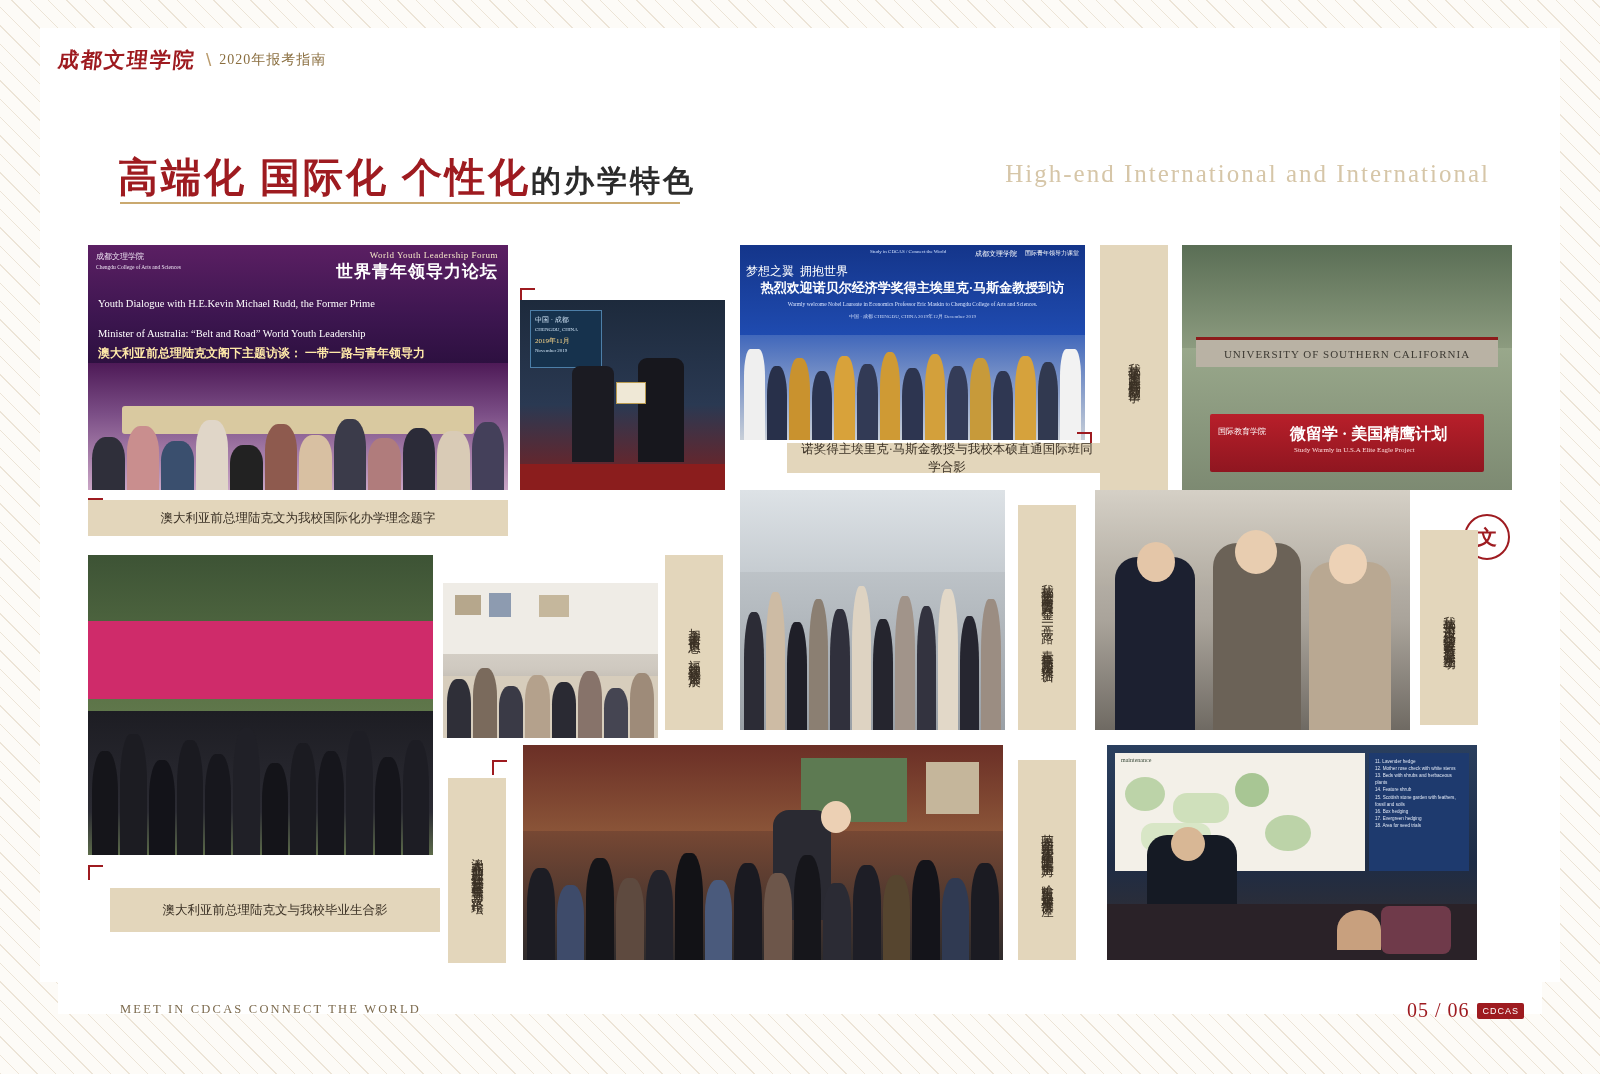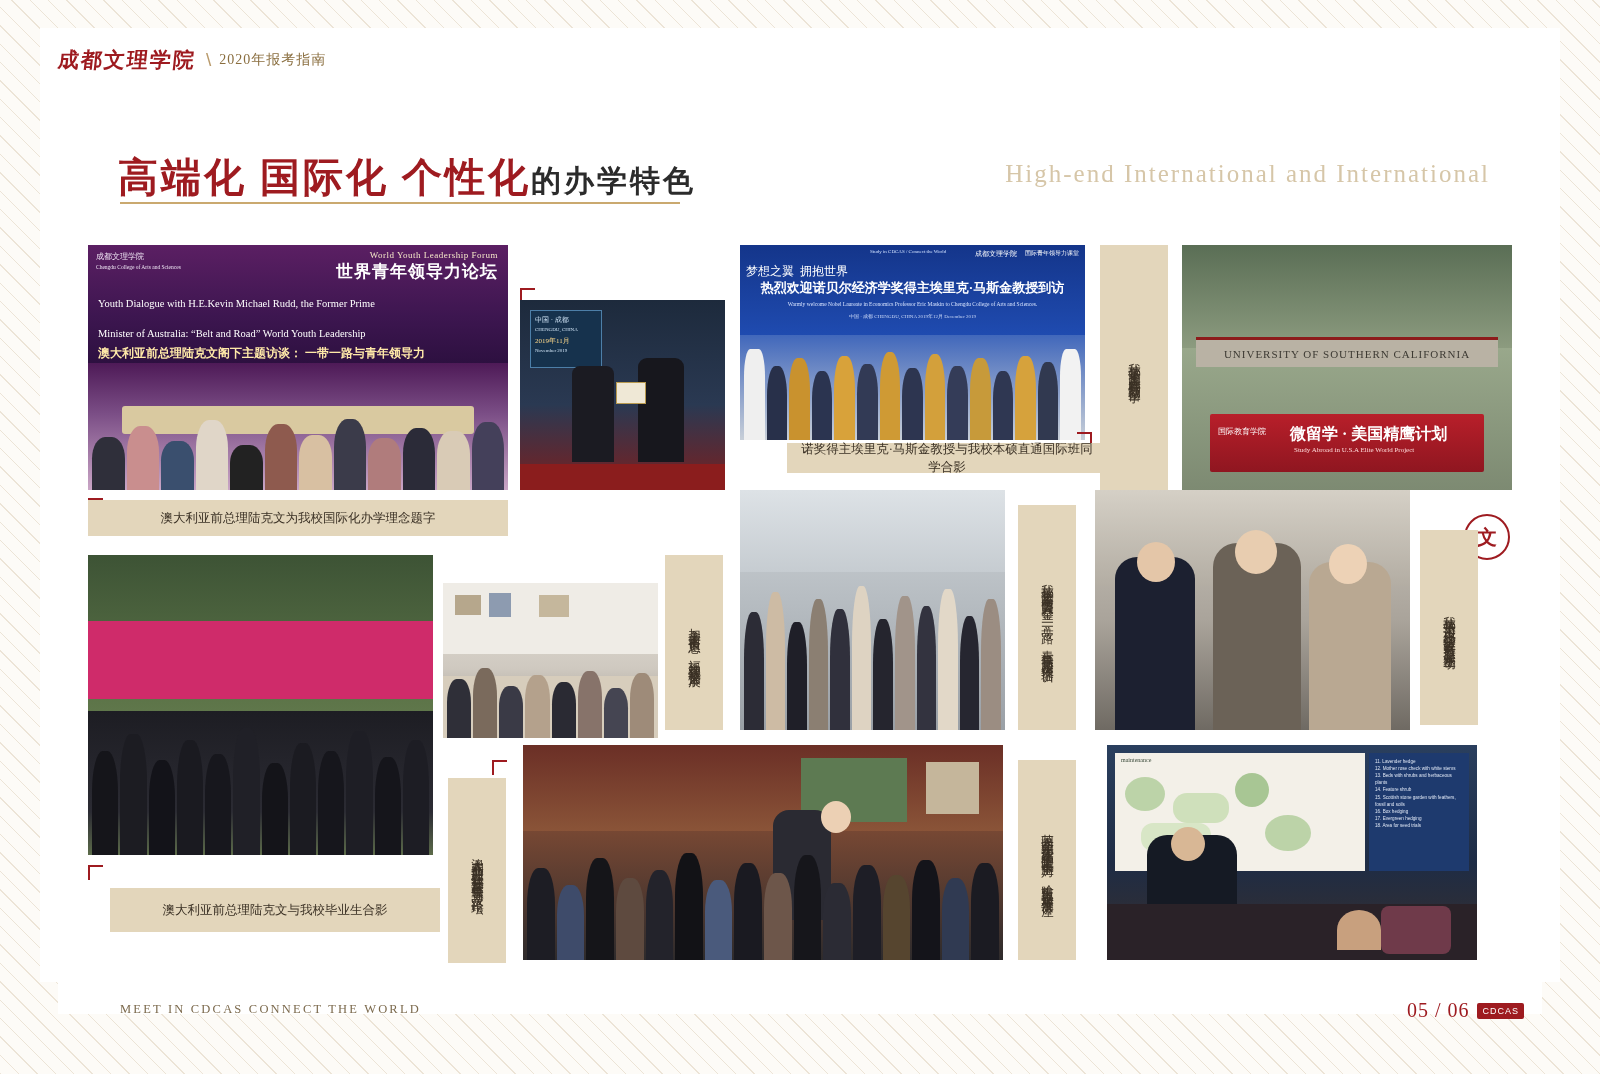--- a/index.html
+++ b/index.html
@@ -279,7 +279,7 @@
         <span>国际教育学院</span>
       </div>
       <div style="position:absolute;left:80px;top:10px;font-size:16px;color:#fff;font-weight:700;font-family:'Liberation Serif',serif;">微留学 · 美国精鹰计划</div>
-      <div style="position:absolute;left:84px;top:32px;font-size:7px;color:#ffd9d9;font-family:'Liberation Serif',serif;">Study Abroad in U.S.A Elite World Project</div>
+      <div style="position:absolute;left:84px;top:32px;font-size:7px;color:#ffd9d9;font-family:'Liberation Serif',serif;">Study Warmly in U.S.A Elite Eagle Project</div>
     </div>
   </div>
 

